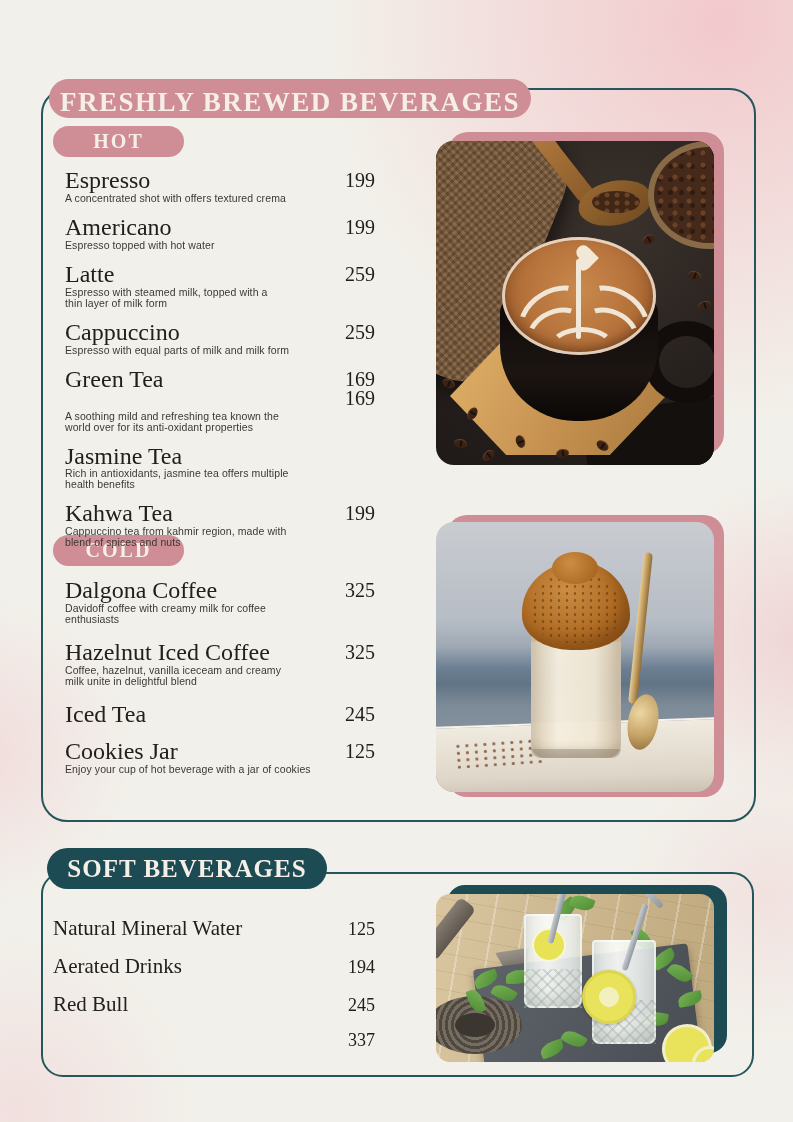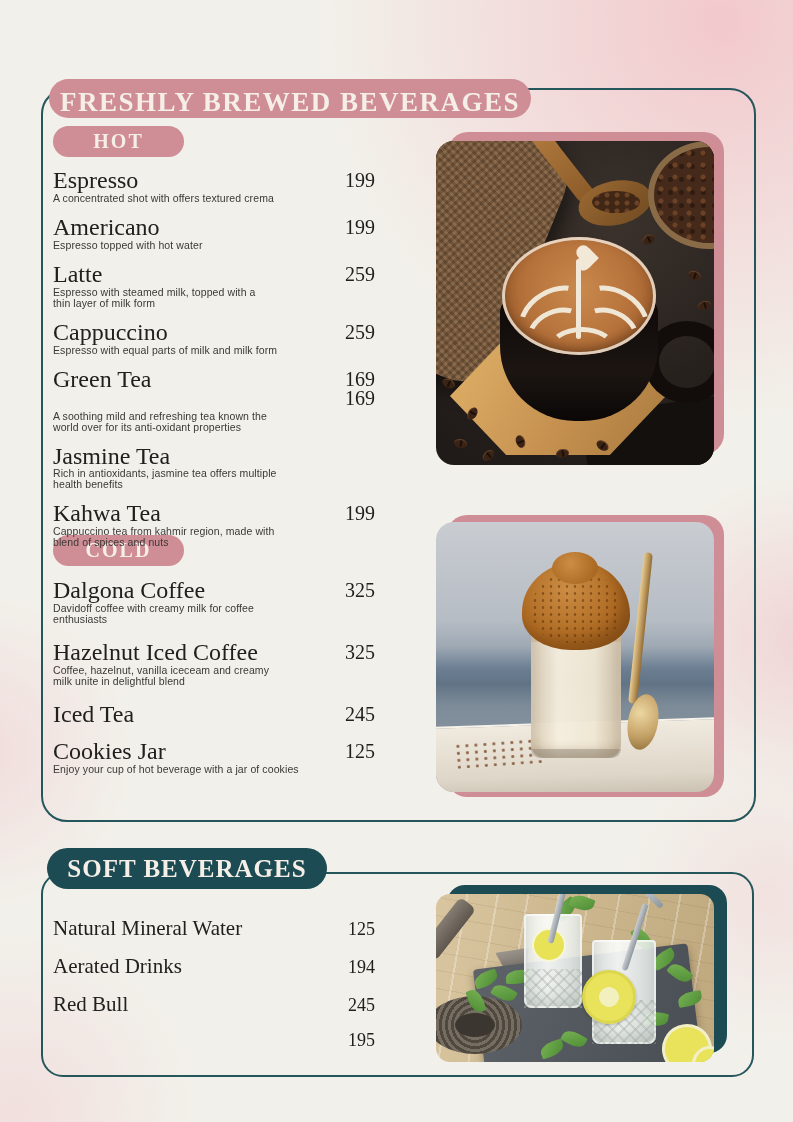--- a/index.html
+++ b/index.html
@@ -32,7 +32,7 @@
   .menu-list{position:absolute;width:322px;}
   #hot-list{left:53px;top:171px;}
   #cold-list{left:53px;top:581px;}
-  .mi{margin-bottom:14px;}
+  .mi{margin-bottom:14px;margin-left:12px;}
   #cold-list .mi{margin-bottom:18px;}
   .mi-row{display:flex;align-items:flex-start;}
   .mi-name{font-family:"Liberation Serif",serif;font-size:24px;line-height:18px;color:#21201e;}

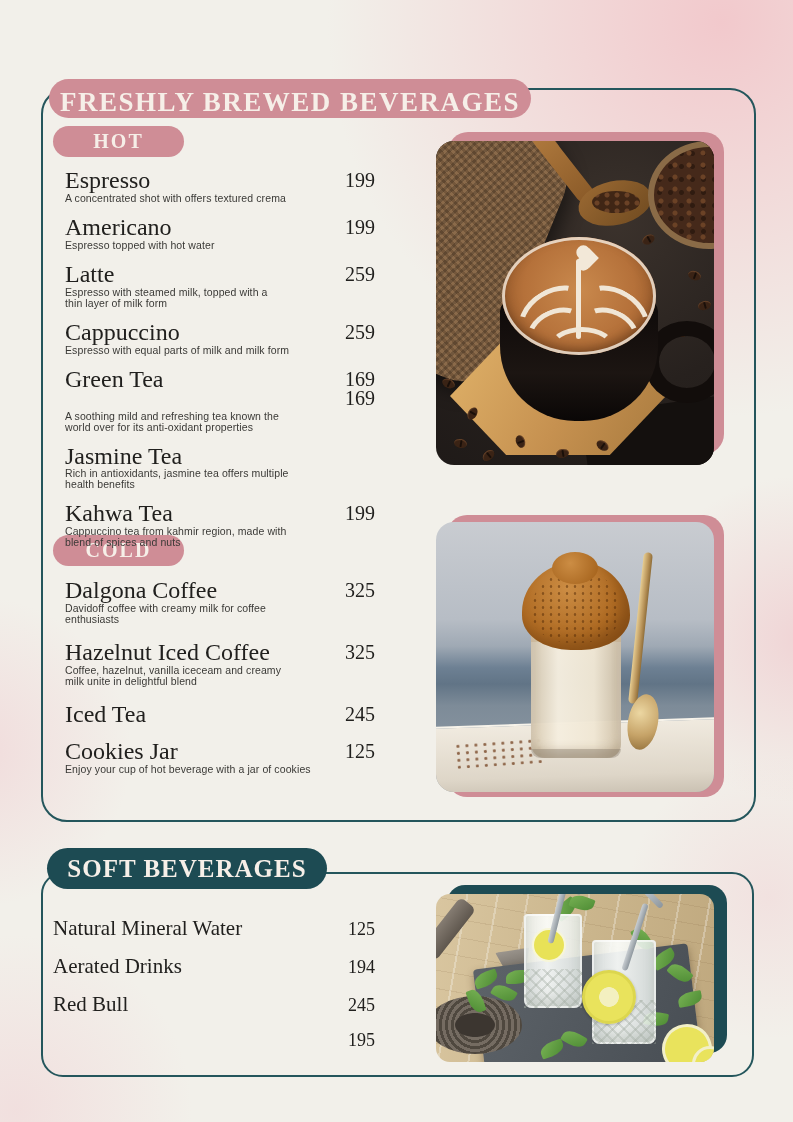--- a/index.html
+++ b/index.html
@@ -262,7 +262,7 @@
         <span class="soft-price">245</span>
       </div>
     <div class="soft-row">
-        <span class="soft-price">195</span>
+        <span class="soft-price">337</span>
       </div>
   </div>
 

